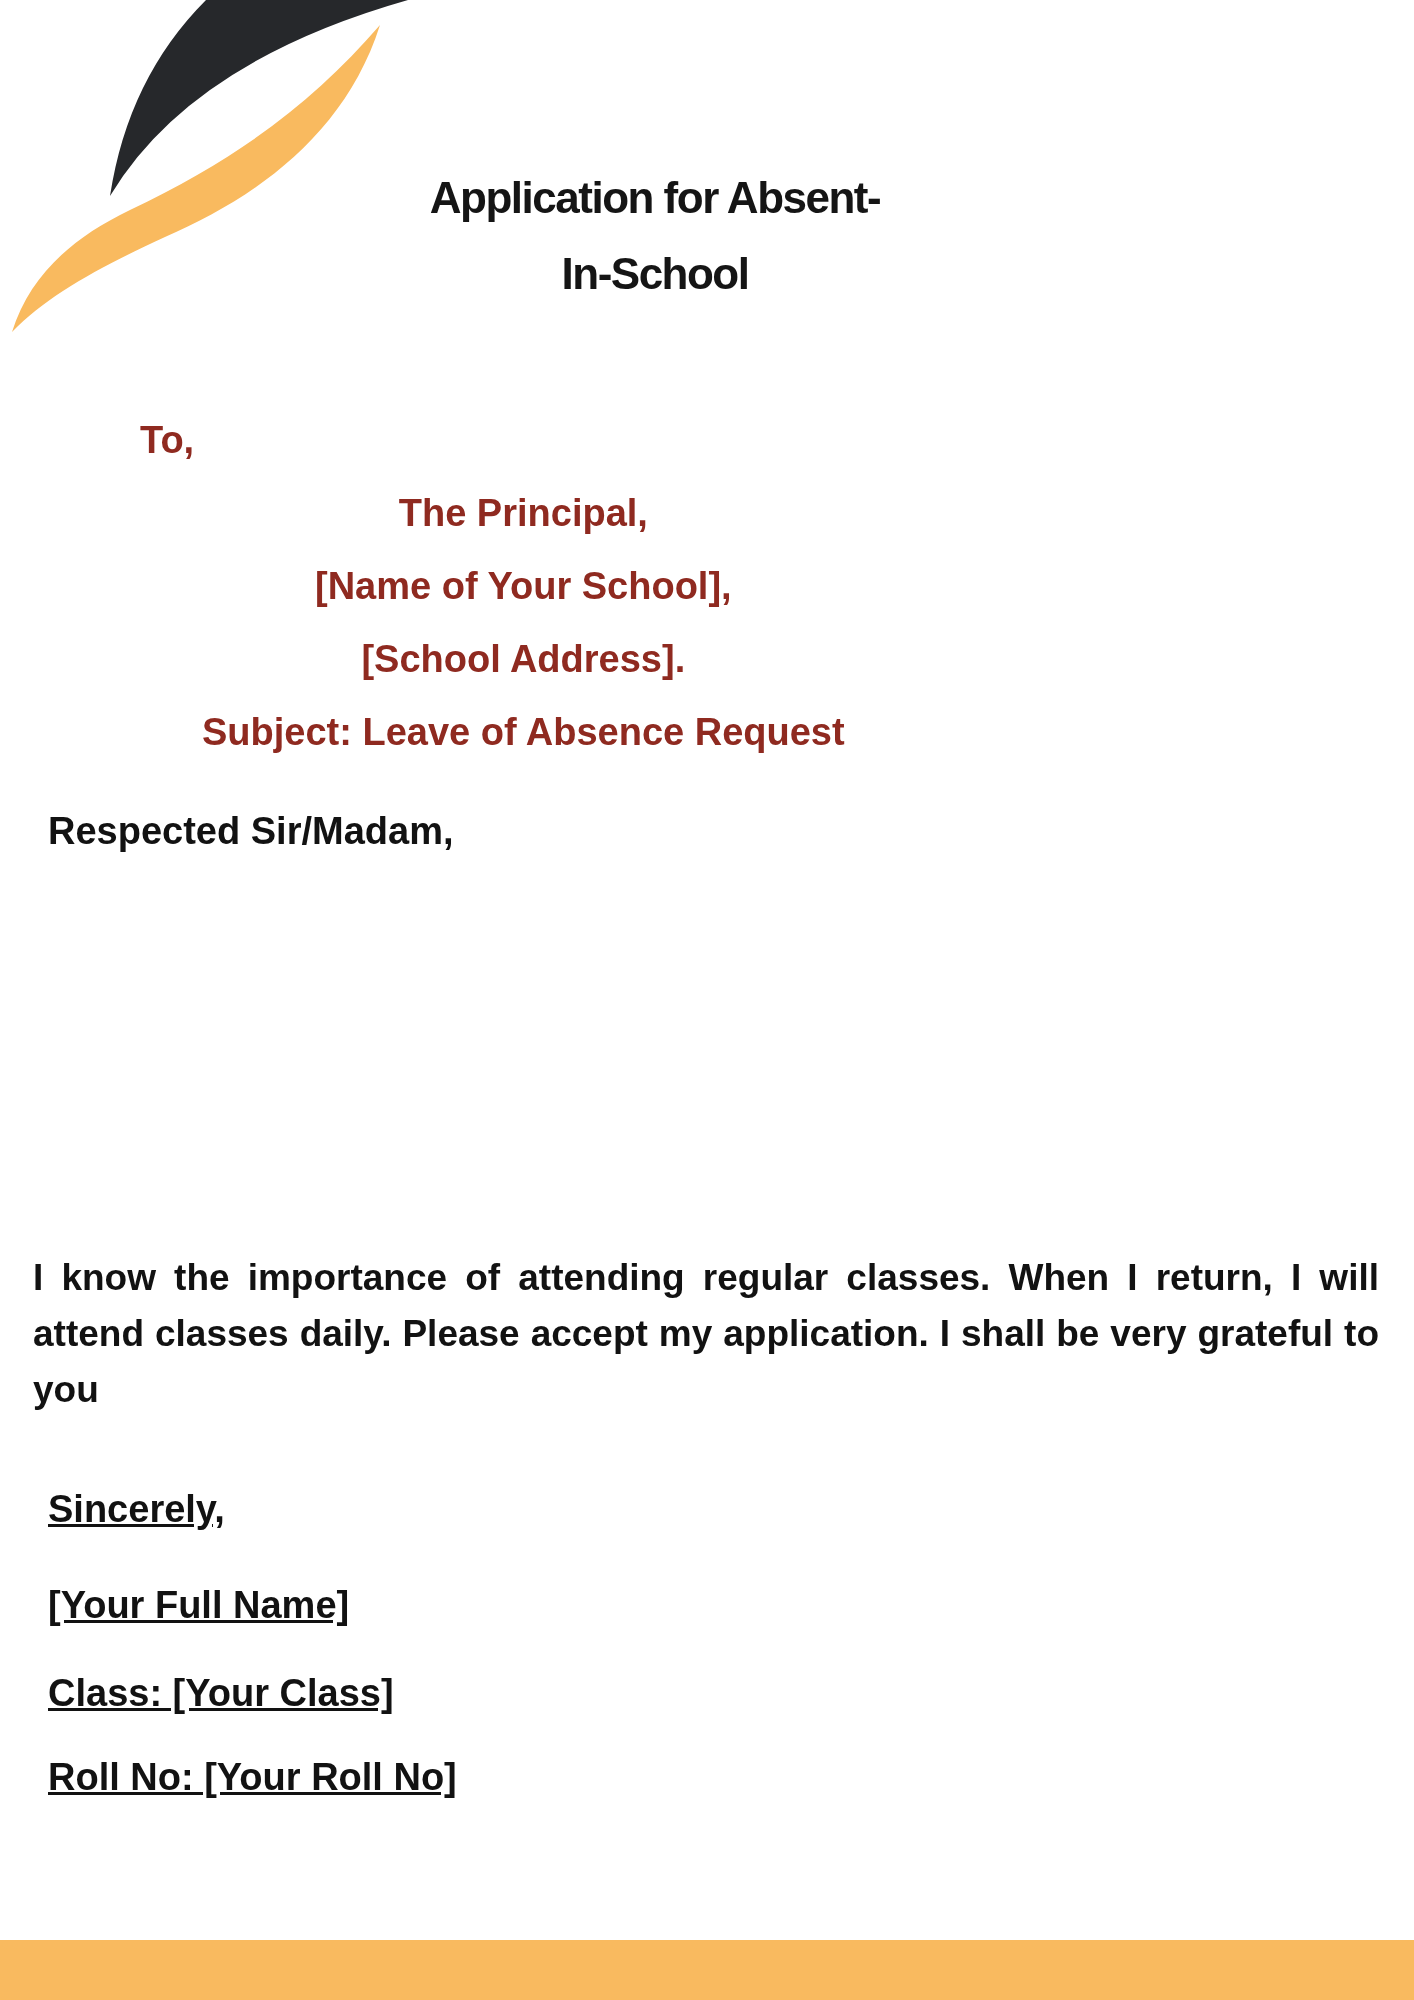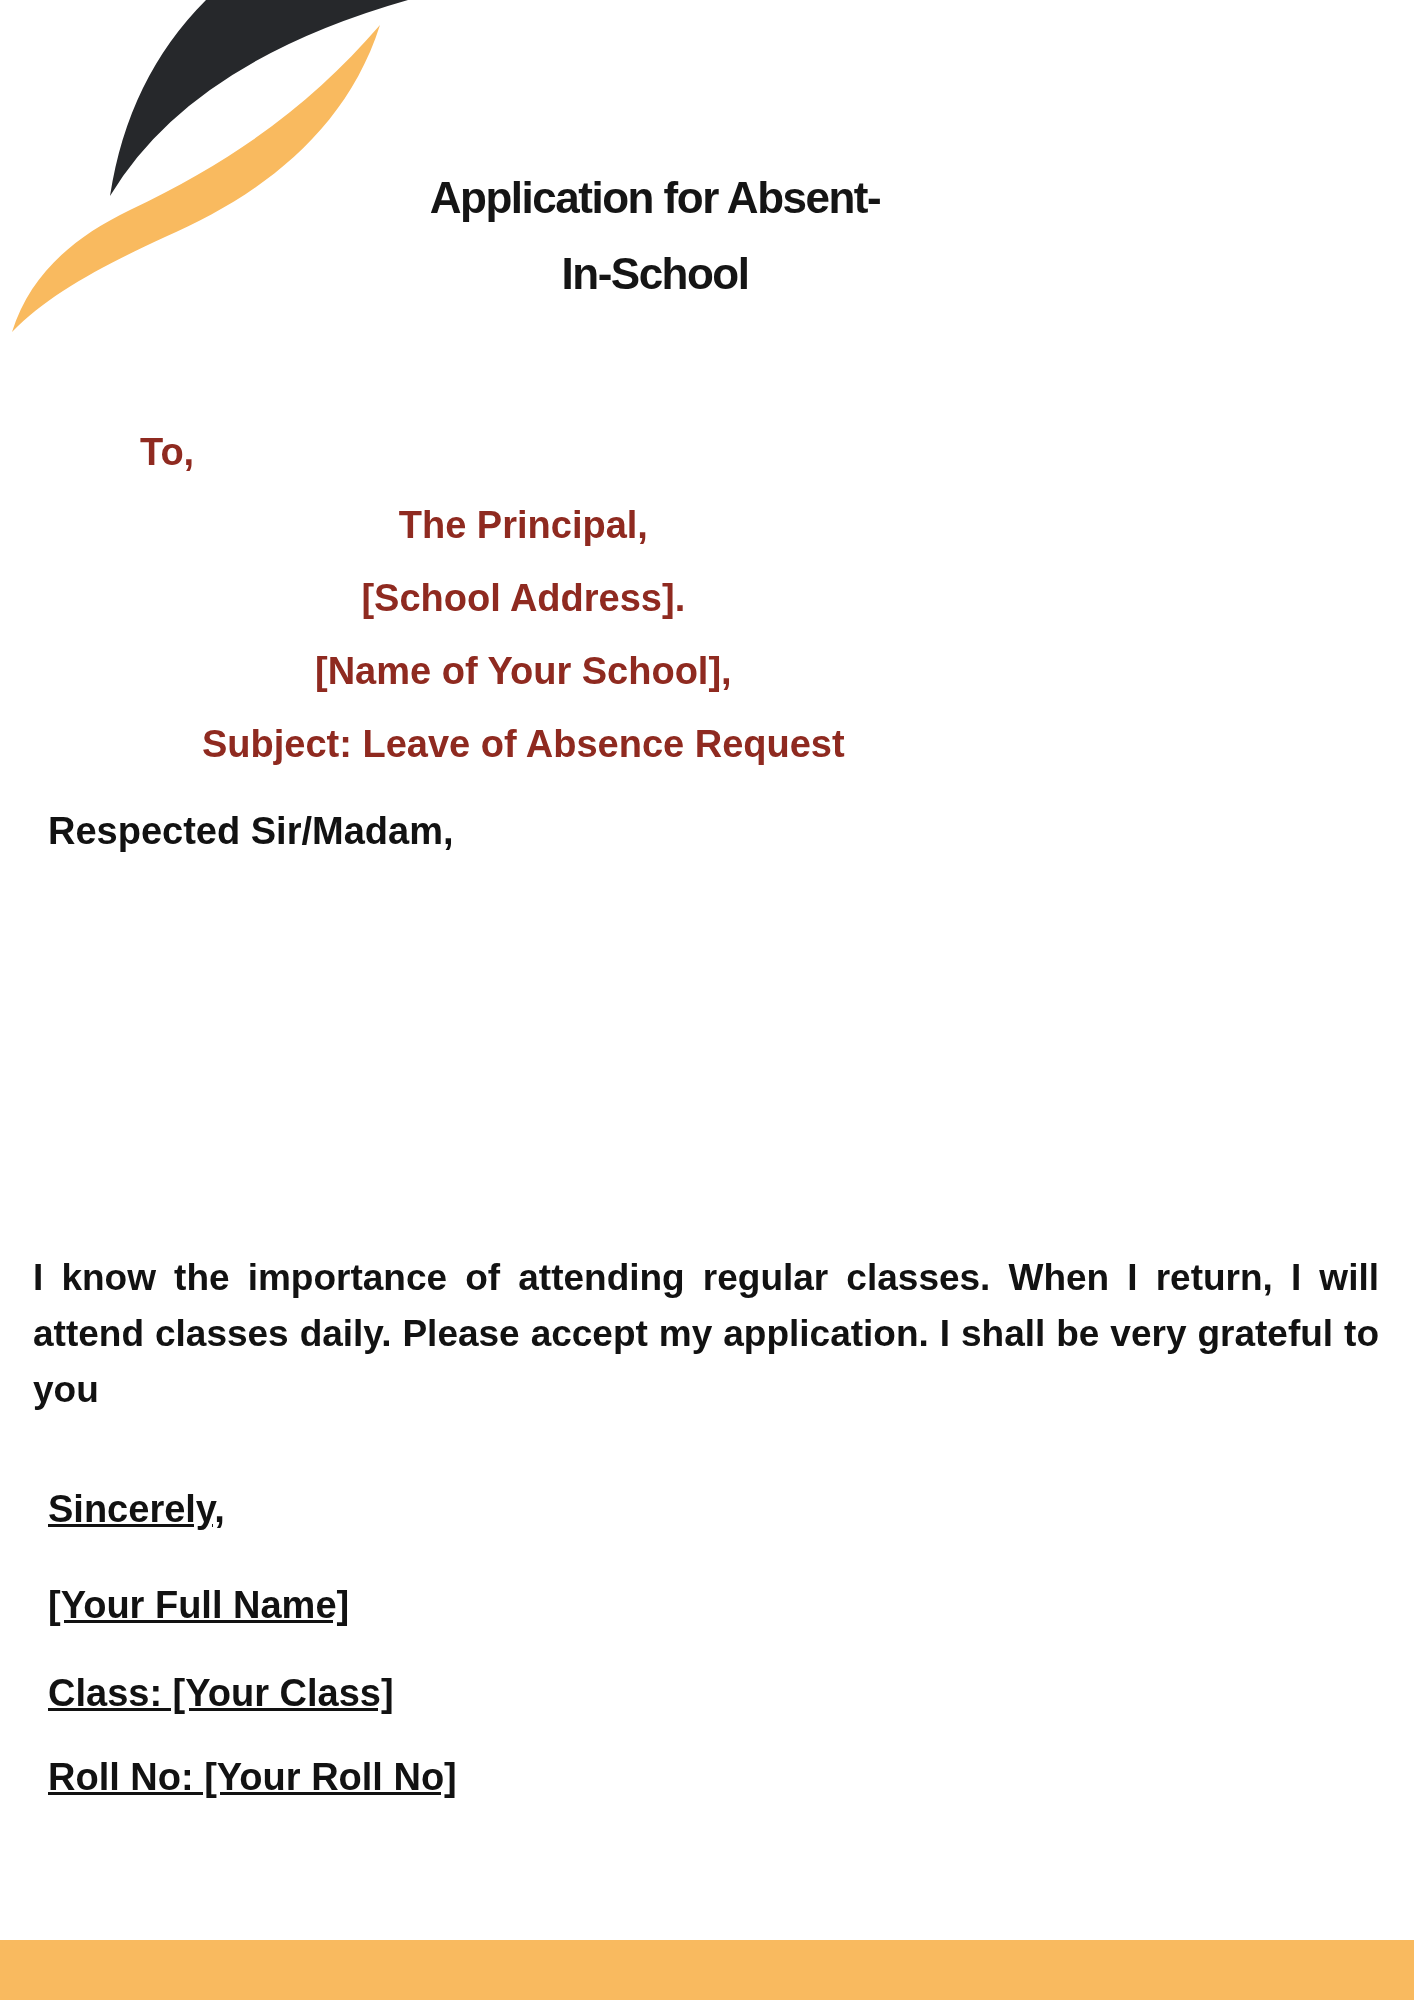--- a/index.html
+++ b/index.html
@@ -19,7 +19,7 @@
   }
   
   .recipient{
-    position:absolute;left:140px;top:416px;
+    position:absolute;left:140px;top:404px;
     color:#8F2A20;font-weight:700;font-size:38px;line-height:73px;
   }
   .recipient .indent{margin-left:62px;text-align:center;}

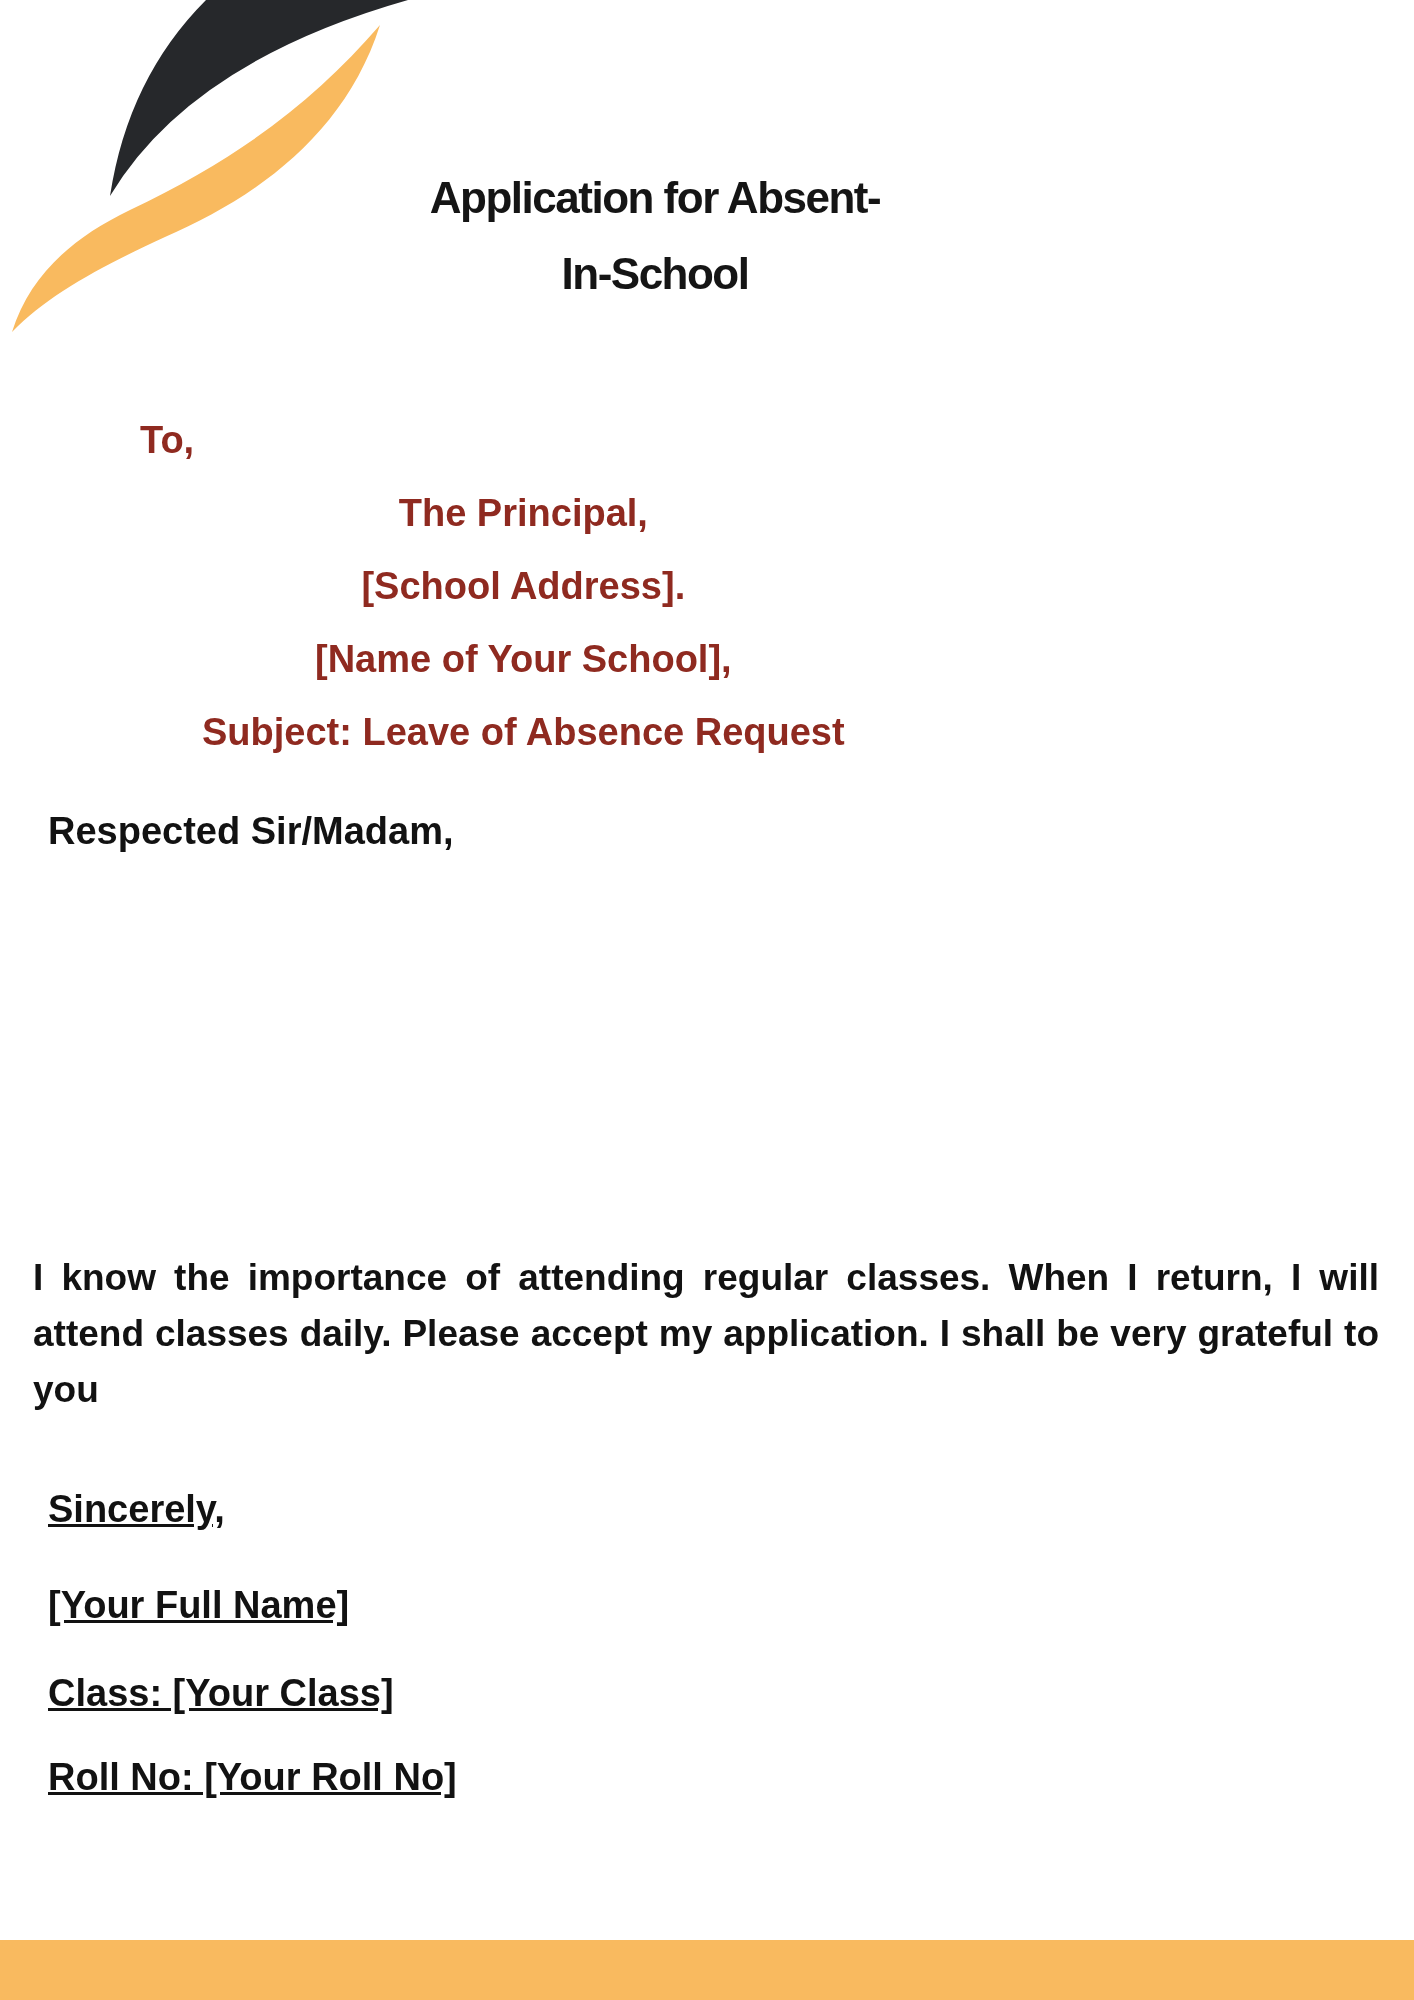--- a/index.html
+++ b/index.html
@@ -70,8 +70,8 @@
   <div class="recipient">
     <div>To,</div>
     <div class="indent">The Principal,</div>
+    <div class="indent">[Name of Your School],</div>
     <div class="indent">[School Address].</div>
-    <div class="indent">[Name of Your School],</div>
     <div class="indent">Subject: Leave of Absence Request</div>
   </div>
 

